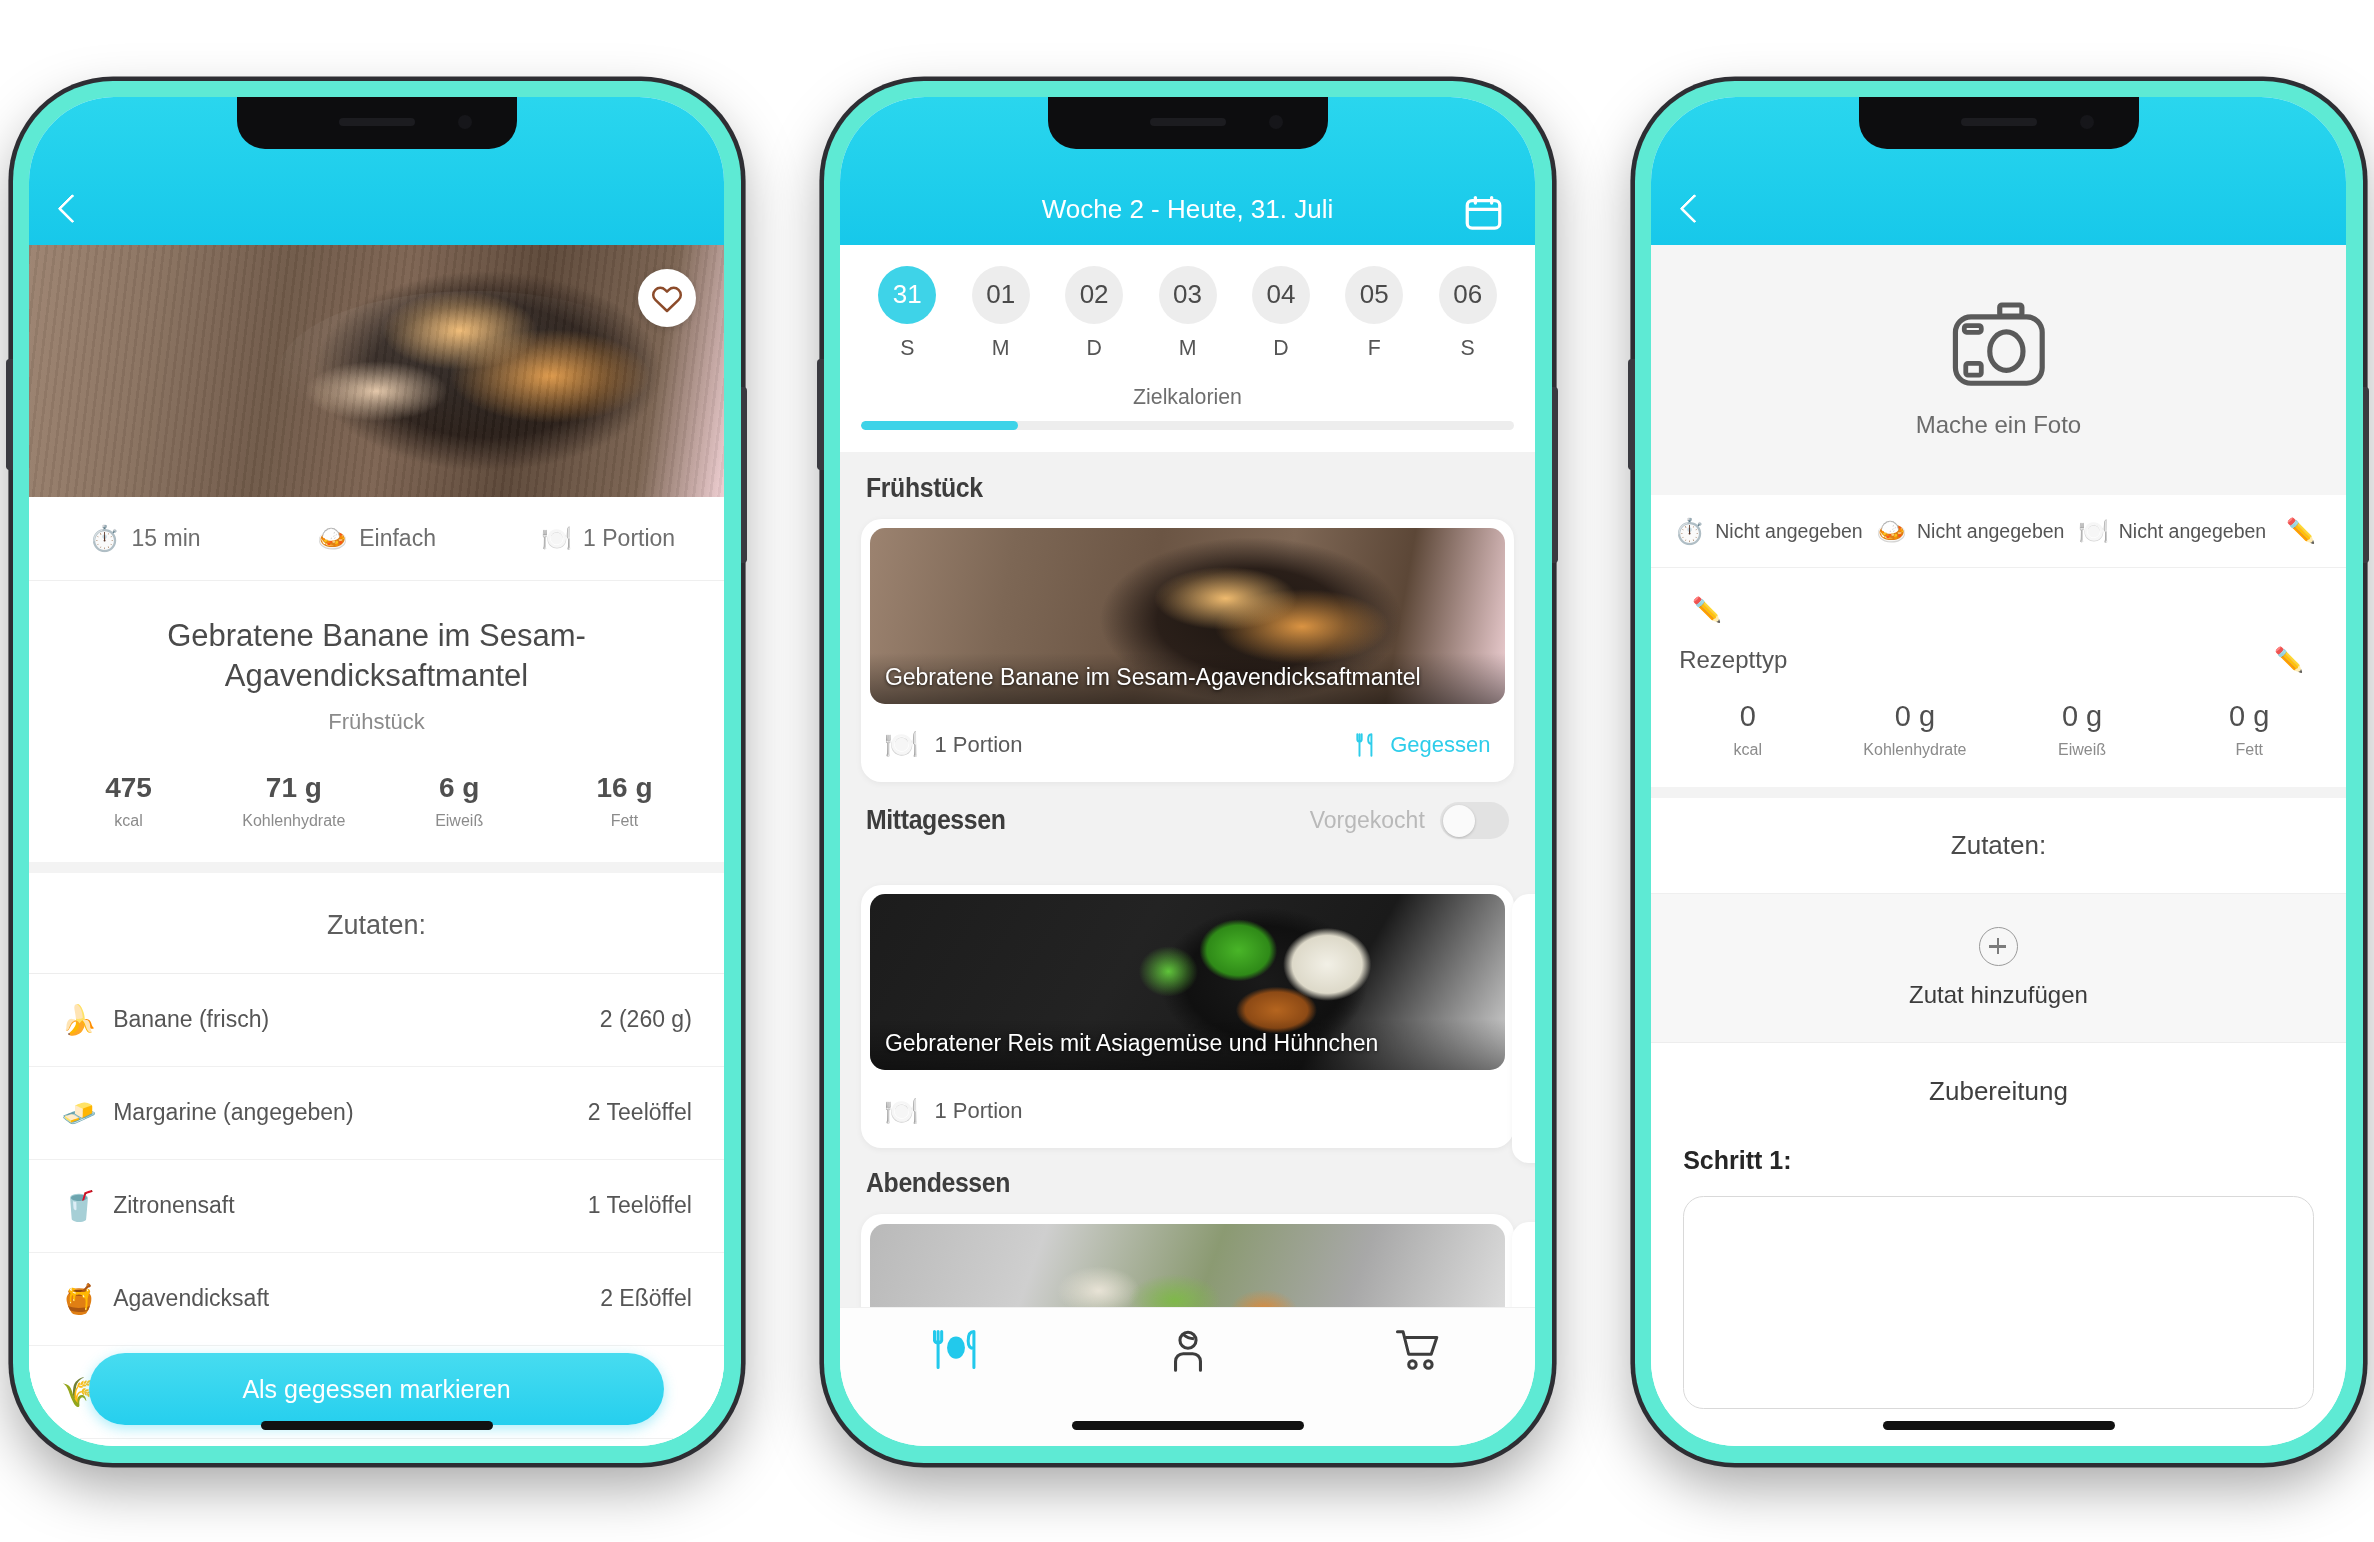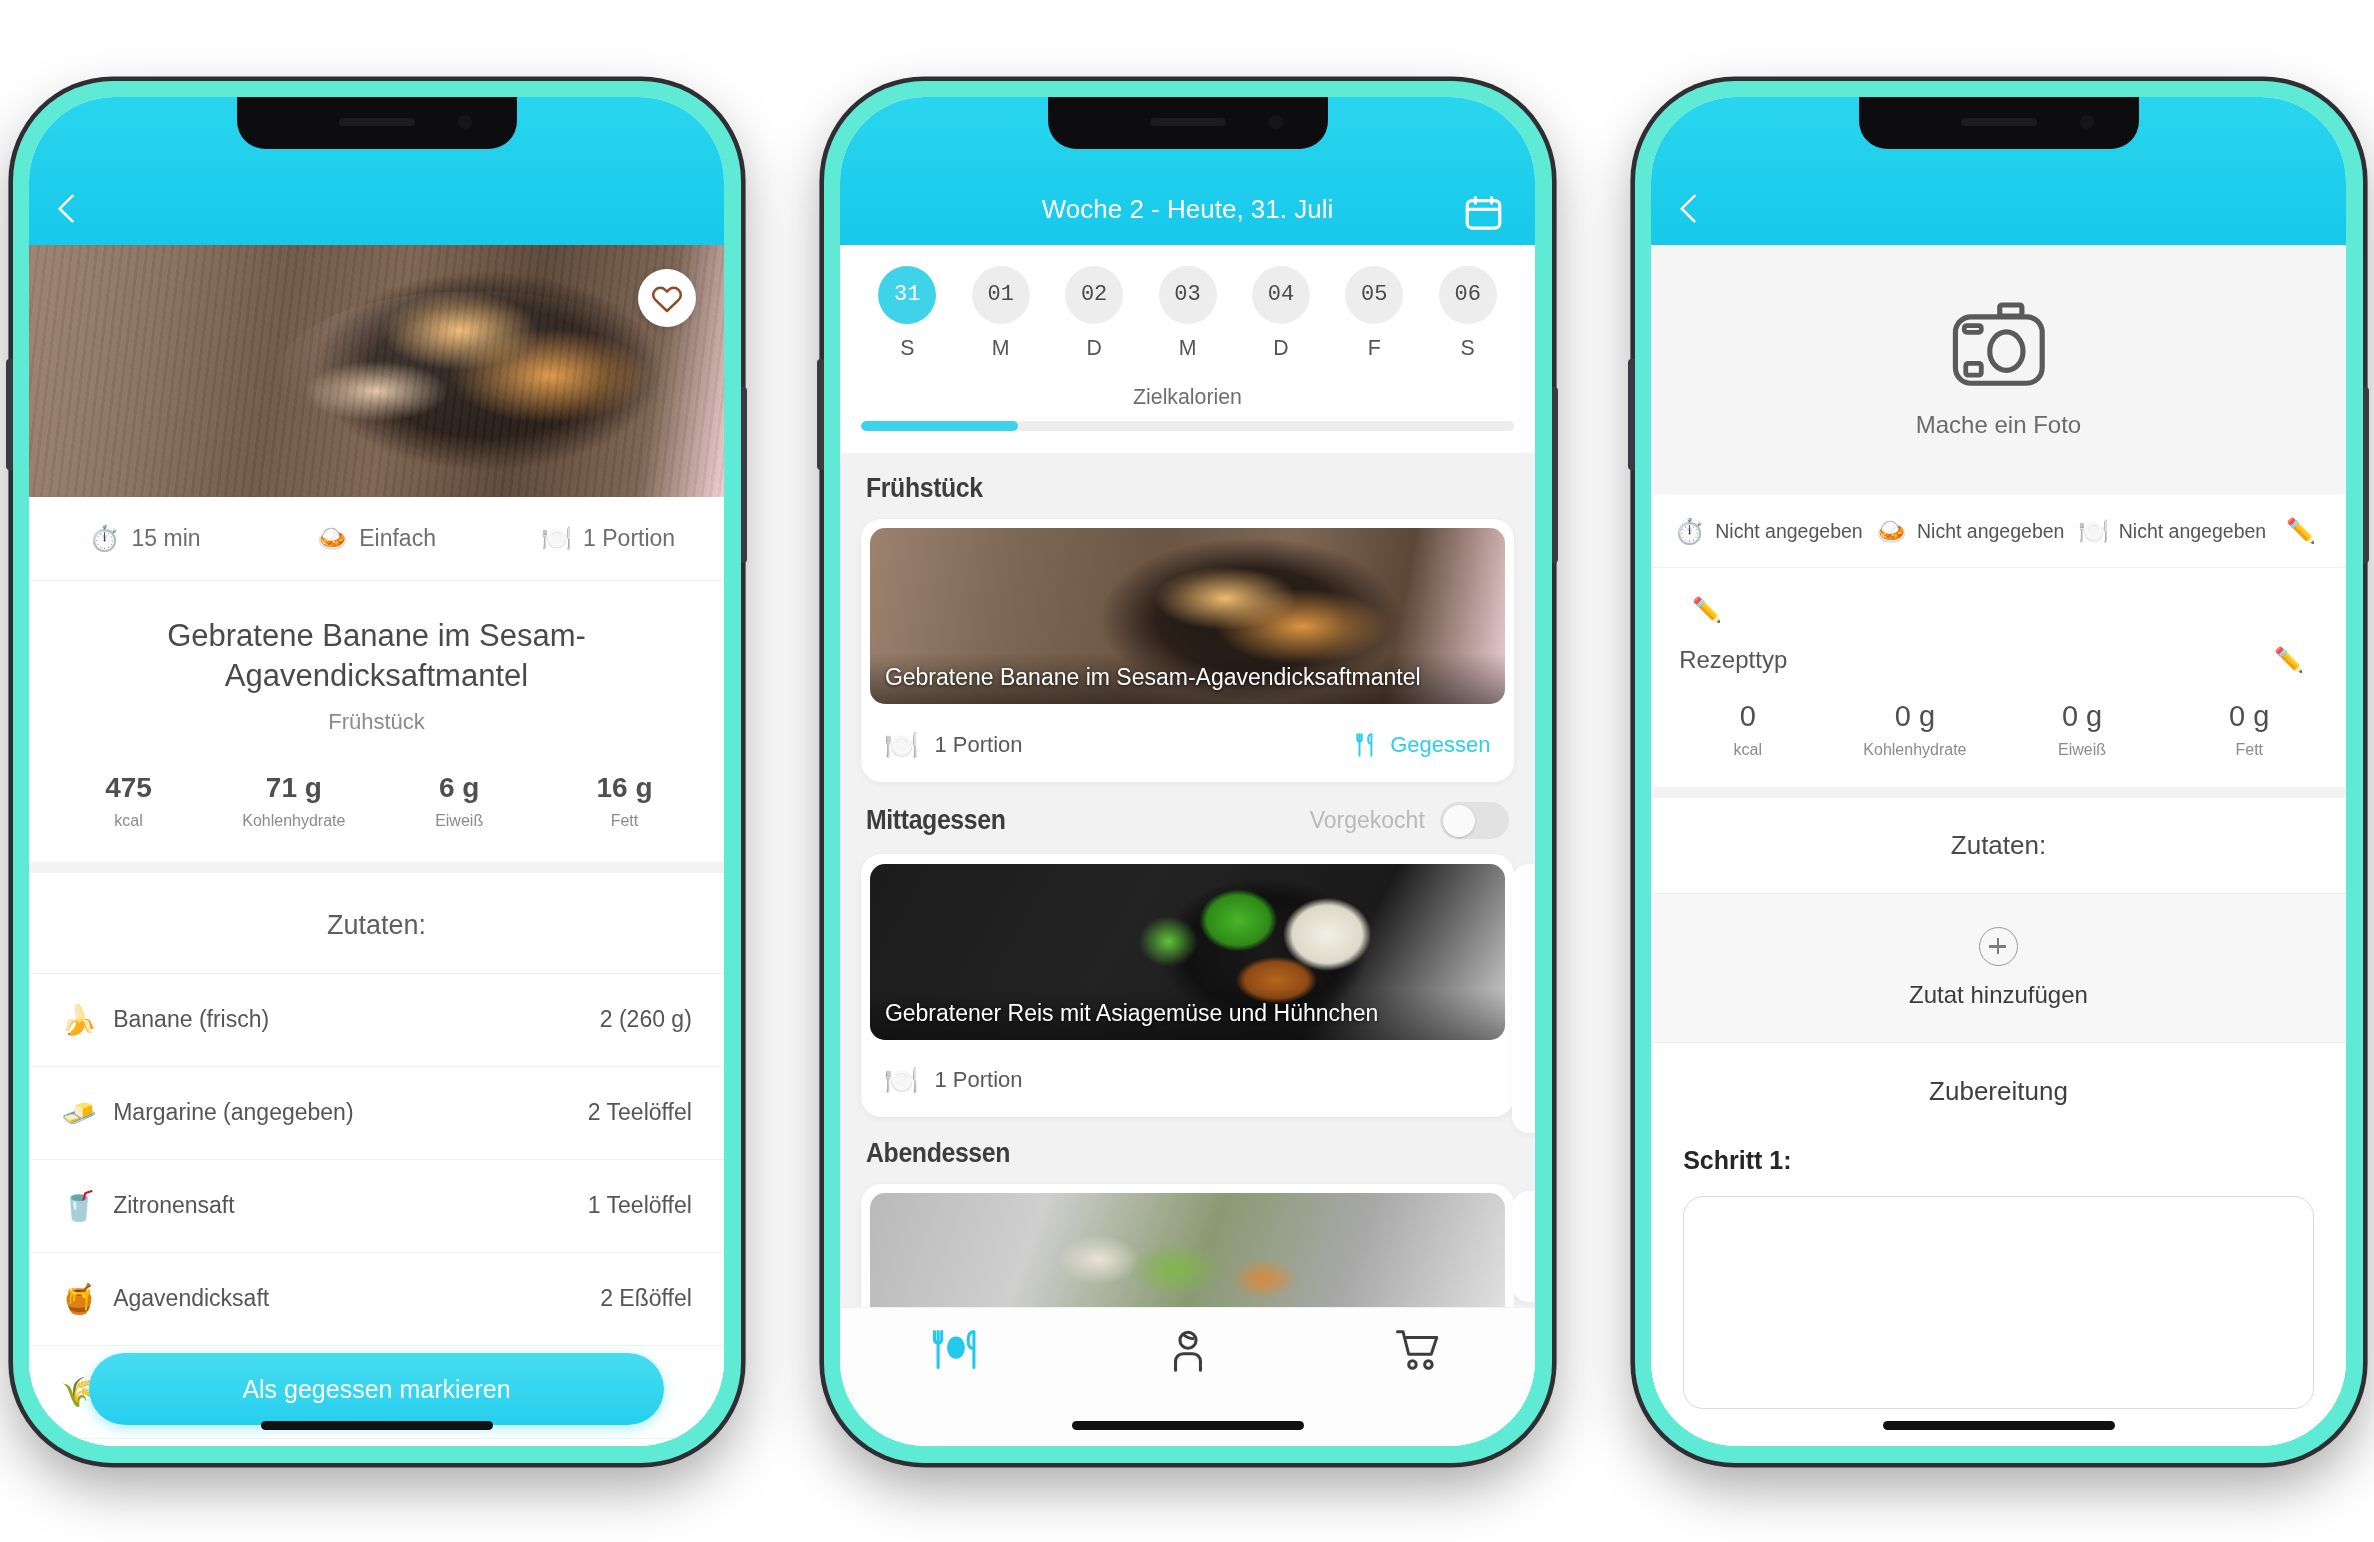--- a/index.html
+++ b/index.html
@@ -234,7 +234,7 @@
     width: 58px; height: 58px; border-radius: 50%;
     background: #ededed;
     display: flex; align-items: center; justify-content: center;
-    font-size: 22px; color: #4a4a4a; font-family: Liberation Mono, monospace;
+    font-size: 26px; color: #4a4a4a;
   }
   .date-bub.active { background: #3ed3e8; color: #fff; }
   .date-dow { font-size: 21.3px; color: #555; }

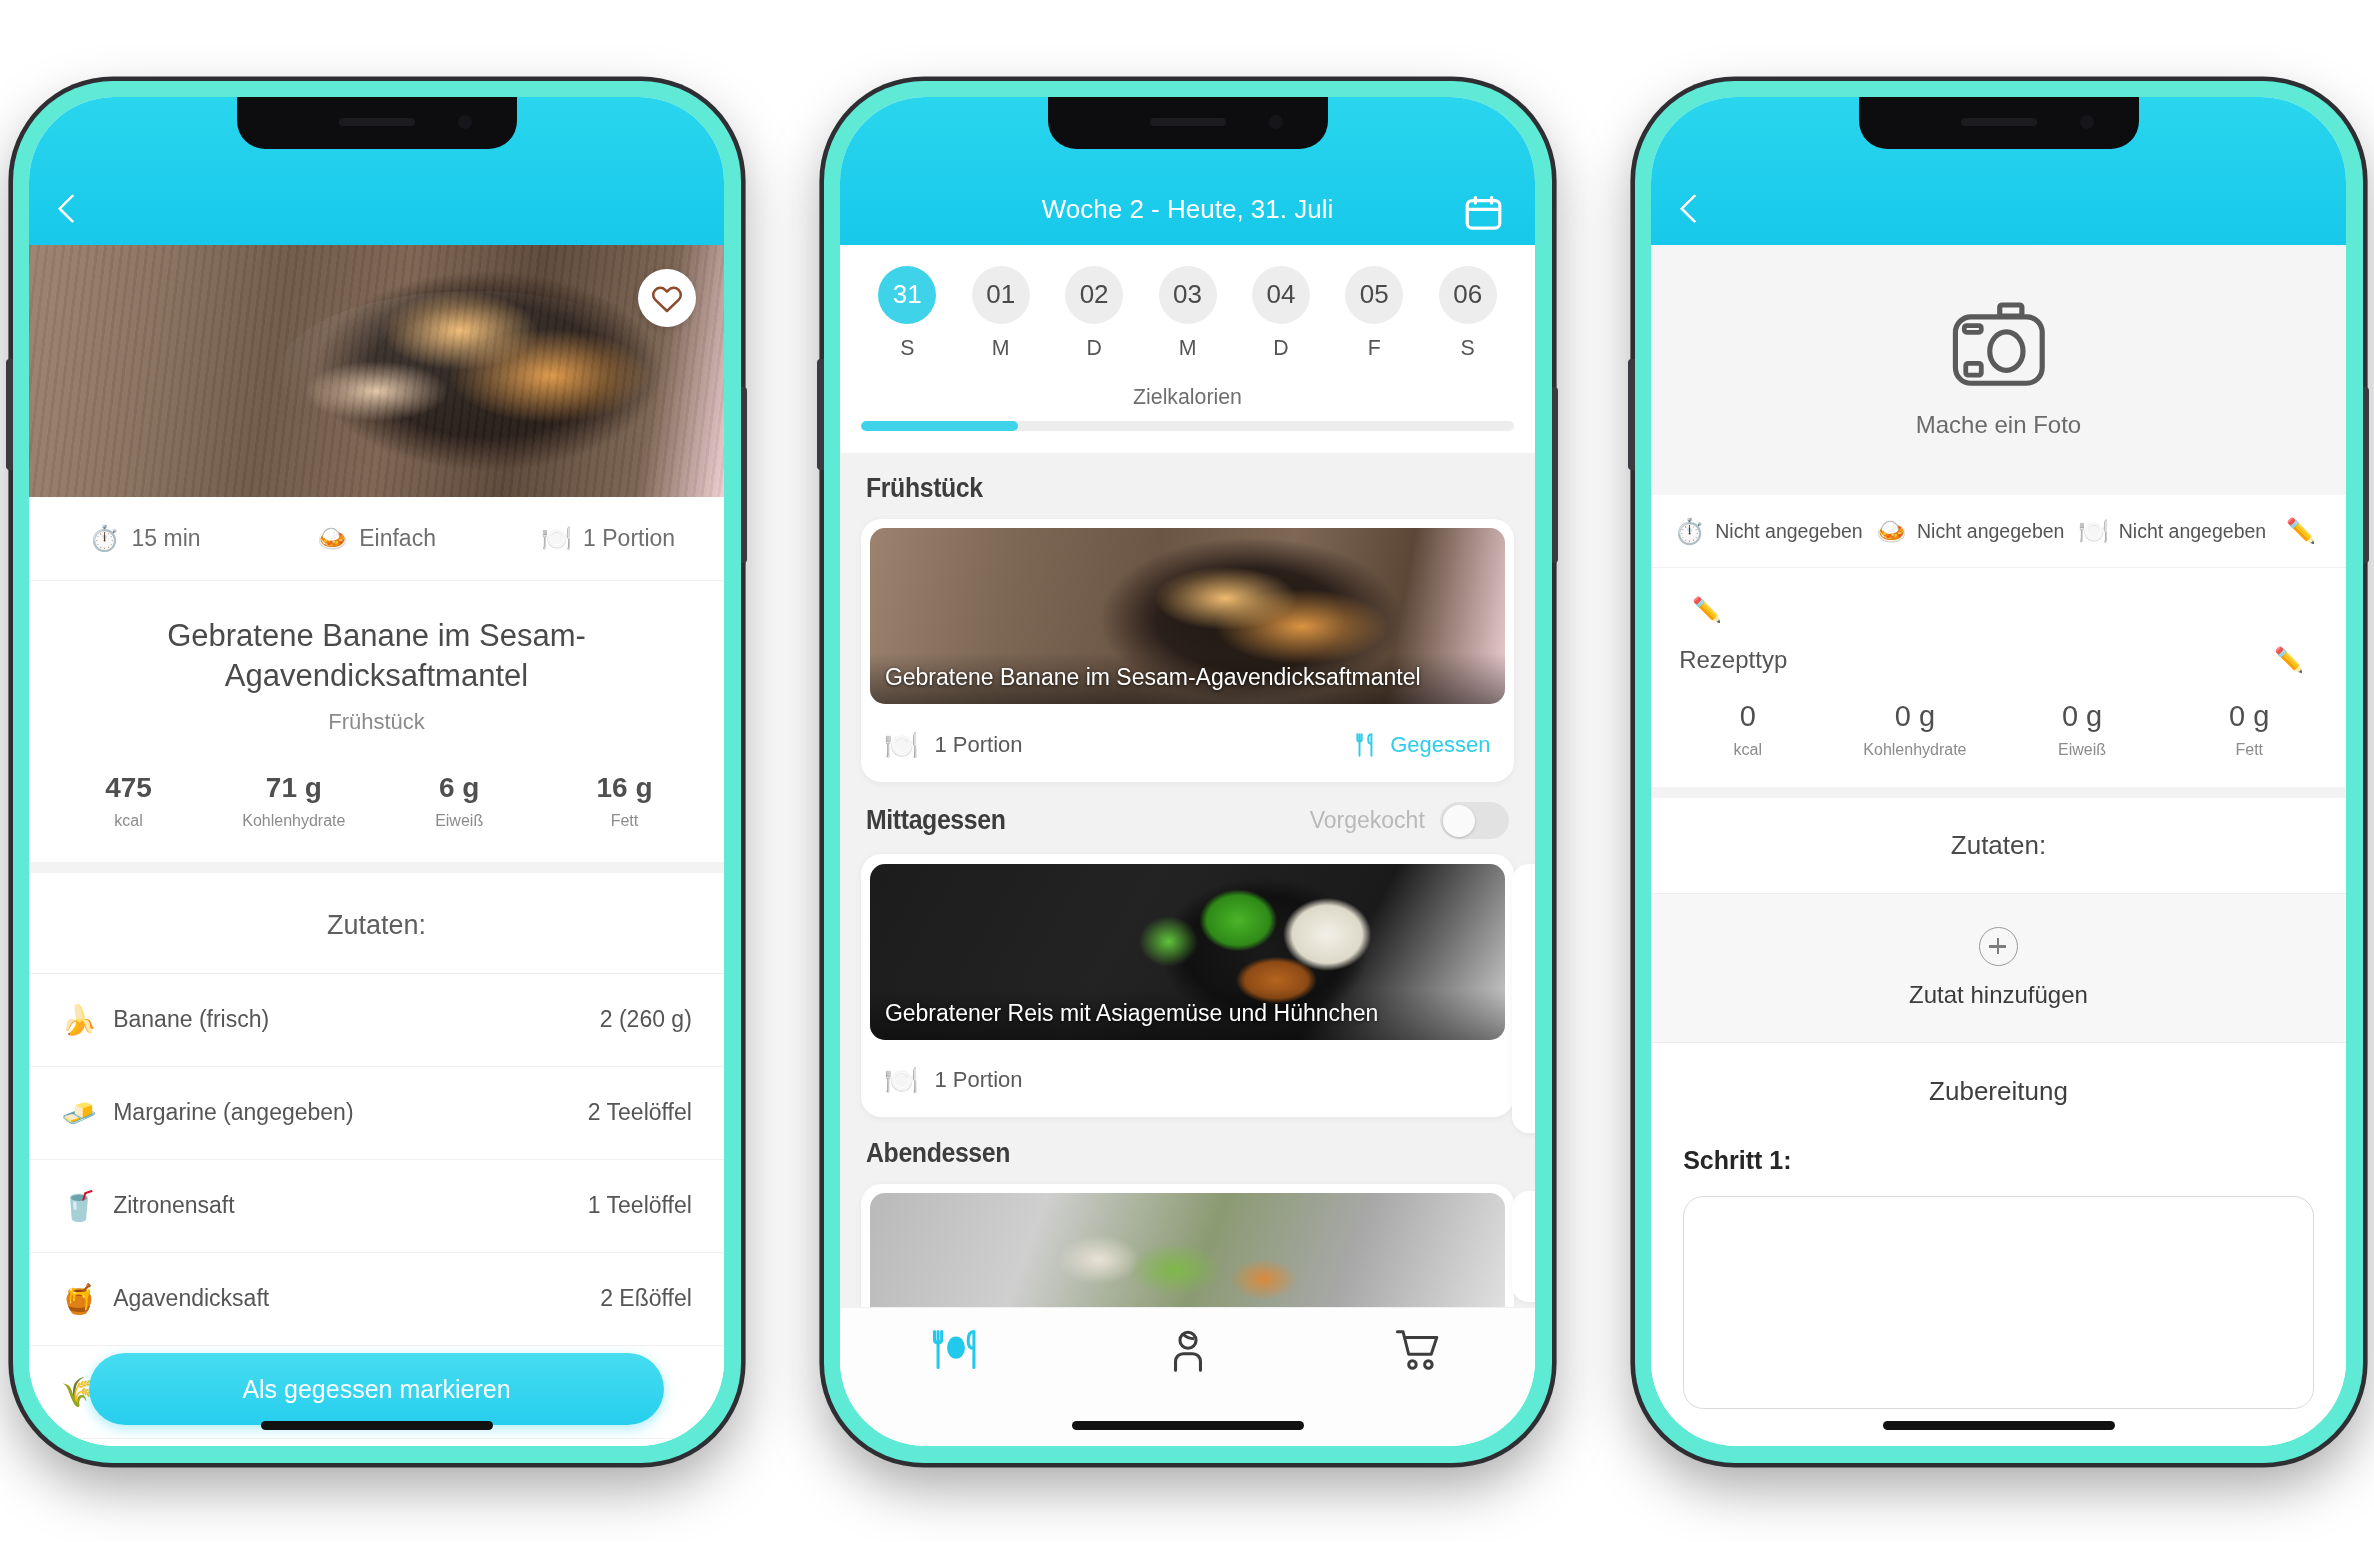--- a/index.html
+++ b/index.html
@@ -587,7 +587,7 @@
             <div class="knob"></div>
           </div>
         </div>
-        <div style="position:relative;">
+        <div style="position:relative;margin-top:31px;">
           <div class="peek-card" style="top:9.3px;height:269px;"></div>
           <div class="meal-card">
             <div class="card-img lunch">

